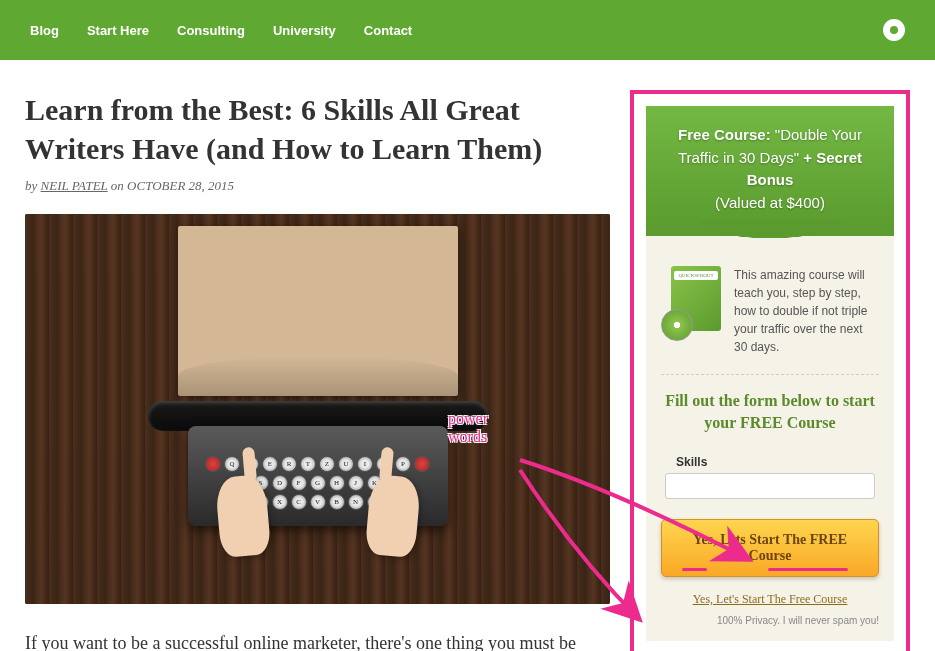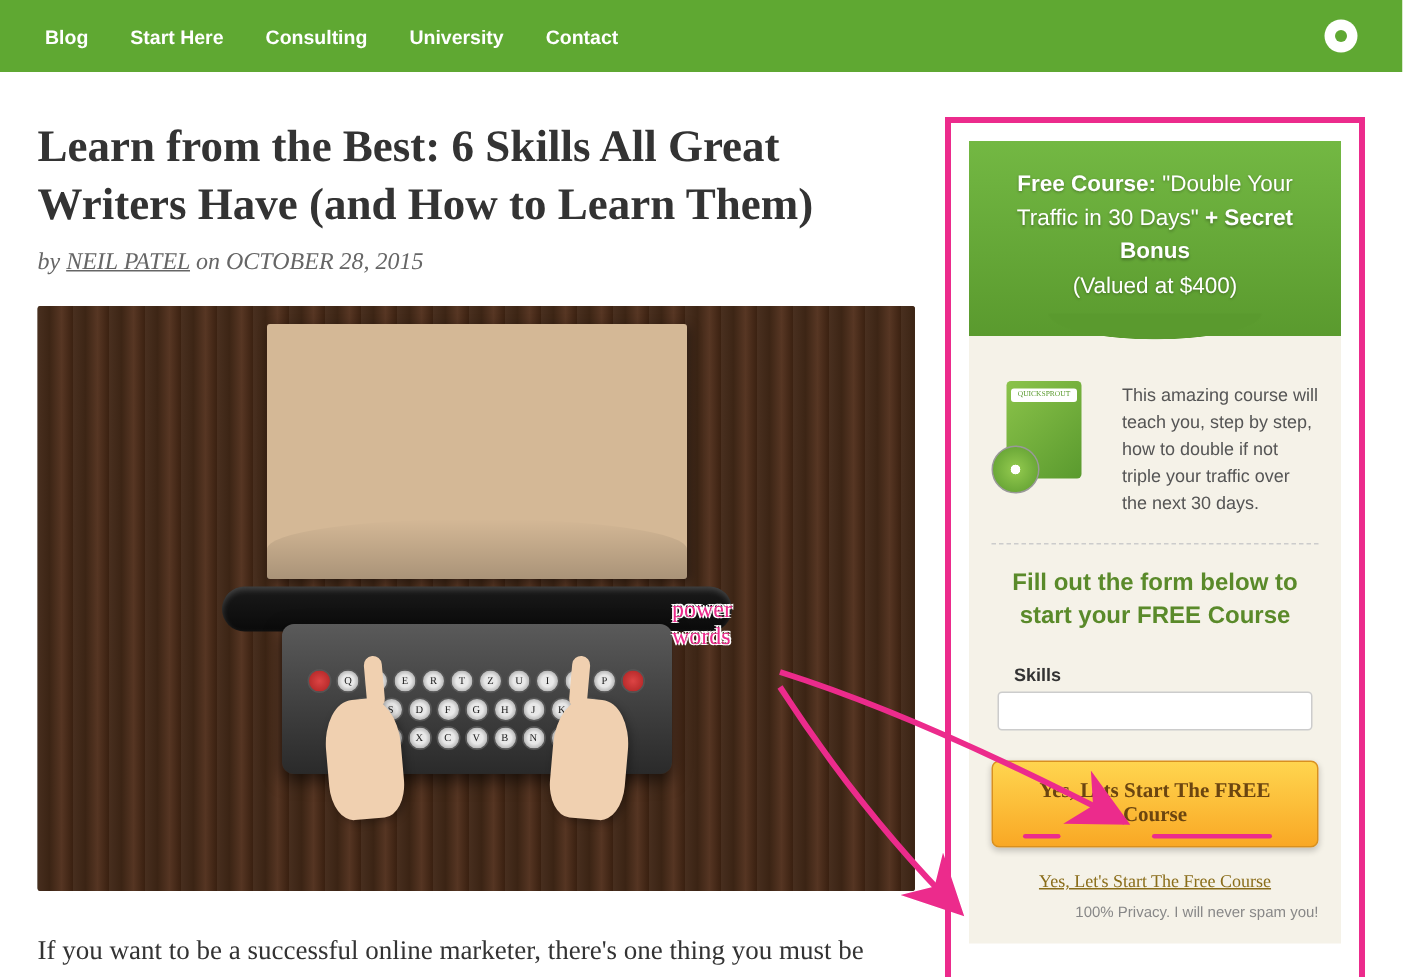--- a/index.html
+++ b/index.html
@@ -5,7 +5,7 @@
 * { margin: 0; padding: 0; box-sizing: border-box; }
 body { font-family: Georgia, 'Times New Roman', serif; background: #fff; width: 935px; }
 
-.header { background: #5fa832; height: 48px; display: flex; justify-content: space-between; align-items: center; padding: 0 30px; }
+.header { background: #5fa832; height: 60px; display: flex; justify-content: space-between; align-items: center; padding: 0 30px; }
 .nav { display: flex; gap: 28px; }
 .nav a { color: #fff; text-decoration: none; font-family: Arial, sans-serif; font-size: 13px; font-weight: bold; }
 .logo { display: flex; align-items: center; gap: 8px; color: #fff; font-family: Arial, sans-serif; font-size: 18px; letter-spacing: 1px; font-weight: 300; }

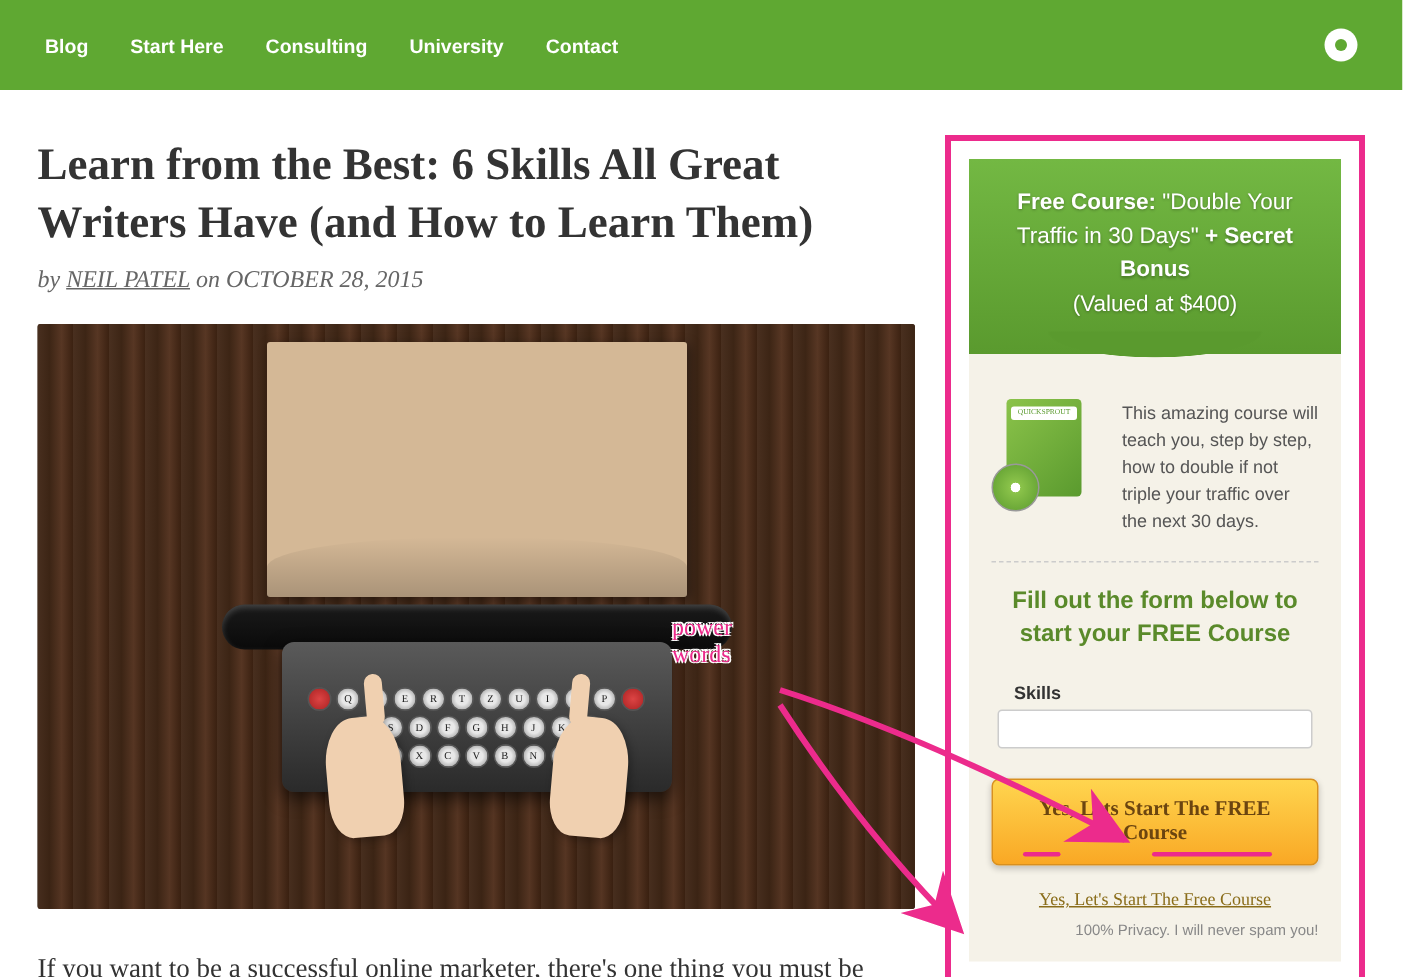--- a/index.html
+++ b/index.html
@@ -15,7 +15,7 @@
 .content { display: flex; padding: 30px 25px; gap: 20px; }
 .main { flex: 1; }
 .article-title { font-family: Georgia, serif; font-size: 30px; font-weight: bold; color: #333; line-height: 1.3; margin-bottom: 10px; }
-.byline { font-family: Georgia, serif; font-size: 16px; font-style: italic; color: #666; margin-bottom: 20px; }
+.byline { font-family: Georgia, serif; font-size: 13px; font-style: italic; color: #666; margin-bottom: 20px; }
 .byline .author { text-decoration: underline; }
 
 .hero-image { width: 100%; height: 390px; background: linear-gradient(180deg, #3d2817 0%, #2a1a0d 100%); border-radius: 2px; margin-bottom: 25px; position: relative; overflow: hidden; }

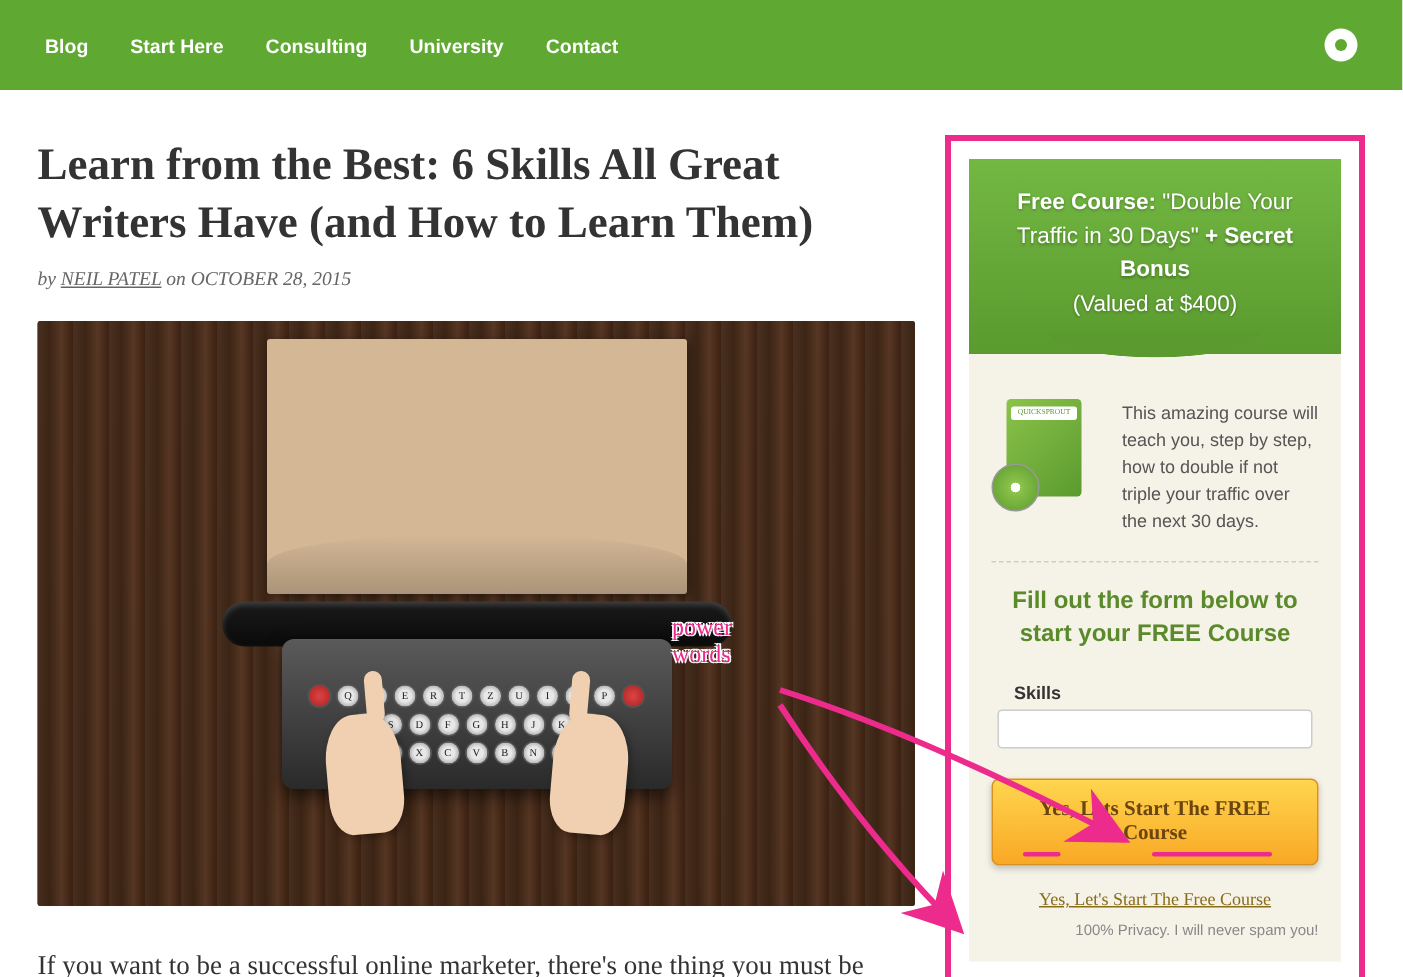--- a/index.html
+++ b/index.html
@@ -43,7 +43,7 @@
 .promo-header b { font-weight: bold; }
 .promo-header::after { content: ''; position: absolute; bottom: -15px; left: 0; right: 0; height: 30px; background: radial-gradient(ellipse at center top, #5a9a2e 40%, transparent 41%); }
 .promo-body { background: #f5f2e8; padding: 30px 15px 15px; }
-.promo-product { display: flex; gap: 22px; align-items: flex-start; margin-bottom: 18px; }
+.promo-product { display: flex; gap: 8px; align-items: flex-start; margin-bottom: 18px; }
 .product-img { width: 65px; height: 75px; position: relative; flex-shrink: 0; }
 .box { width: 50px; height: 65px; background: linear-gradient(135deg, #8bc34a, #5a9a2e); border-radius: 3px; position: absolute; top: 0; left: 10px; }
 .box::before { content: 'QUICKSPROUT'; position: absolute; top: 5px; left: 3px; right: 3px; font-size: 5px; color: #fff; text-align: center; background: #fff; color: #5a9a2e; padding: 2px 0; border-radius: 2px; }

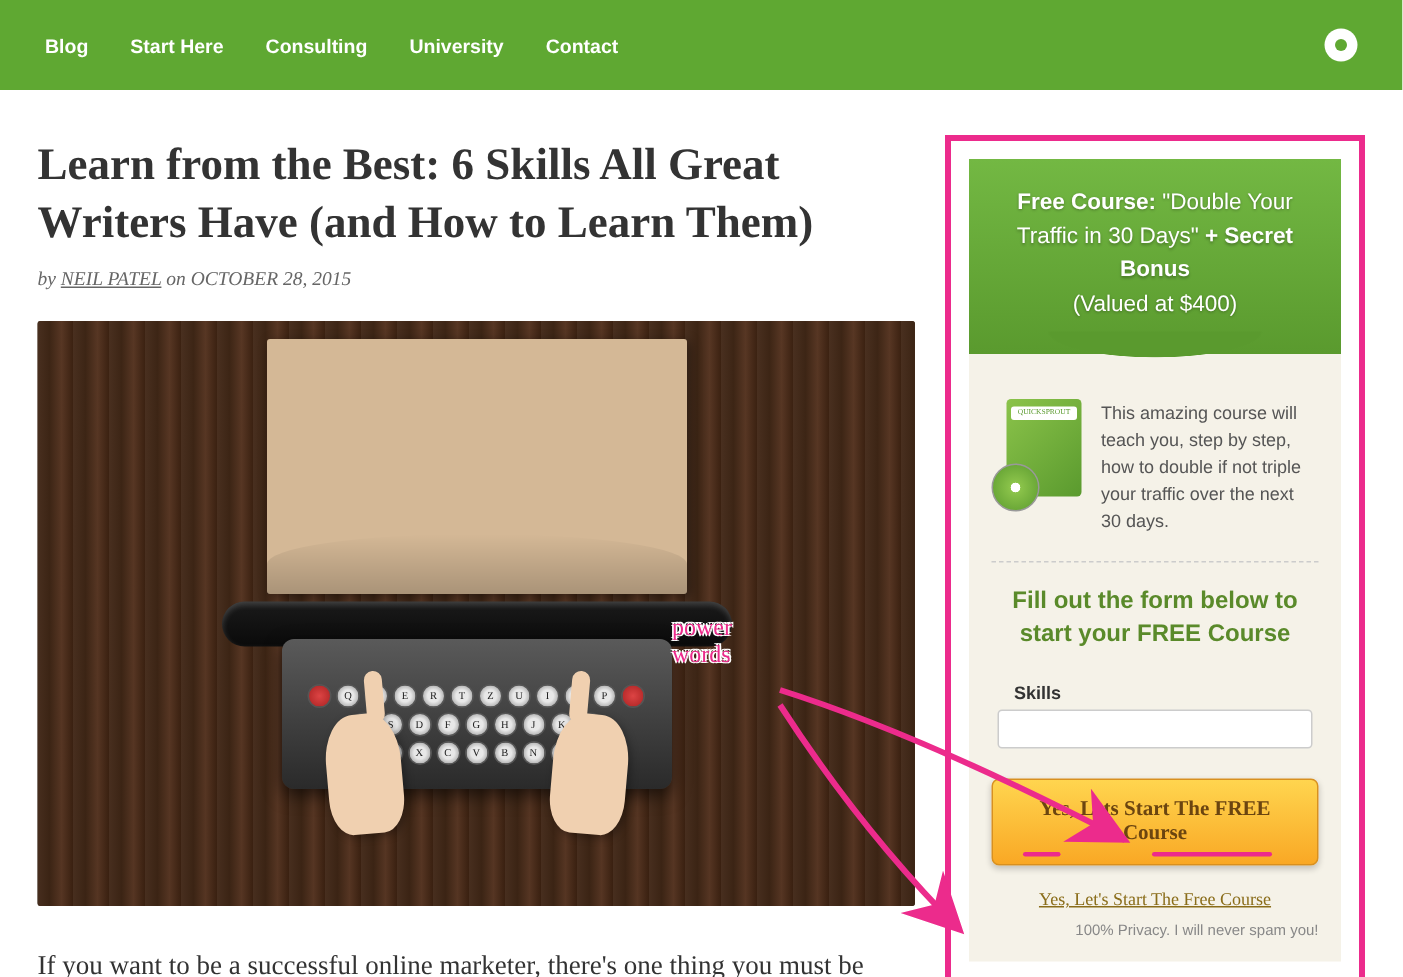--- a/index.html
+++ b/index.html
@@ -51,7 +51,7 @@
 .promo-desc { font-family: Arial, sans-serif; font-size: 12px; color: #555; line-height: 1.5; }
 .divider { border: 0; border-top: 1px dashed #ccc; margin: 15px 0; position: relative; }
 .divider::after { content: '∿'; position: absolute; right: 10px; top: -10px; color: #ccc; font-size: 14px; }
-.form-title { font-family: Liberation Sans, sans-serif; font-size: 16px; font-weight: bold; color: #5a8a2a; text-align: center; margin-bottom: 20px; line-height: 1.4; }
+.form-title { font-family: Liberation Serif, serif; font-size: 16px; font-weight: bold; color: #5a8a2a; text-align: center; margin-bottom: 20px; line-height: 1.4; }
 .form-label { font-family: Arial, sans-serif; font-size: 12px; font-weight: bold; color: #333; display: block; margin-left: 15px; margin-bottom: 4px; }
 .form-input { width: 210px; height: 26px; border: 1px solid #ccc; border-radius: 3px; margin: 0 auto 20px; display: block; padding: 0 6px; }
 .cta-button { display: block; width: 100%; padding: 12px; background: linear-gradient(180deg, #ffd54f 0%, #f9a825 100%); border: 1px solid #d89020; border-radius: 5px; font-family: Georgia, serif; font-size: 14px; font-weight: bold; color: #6b4510; cursor: pointer; box-shadow: 0 2px 4px rgba(0,0,0,0.2); margin-bottom: 15px; position: relative; }

